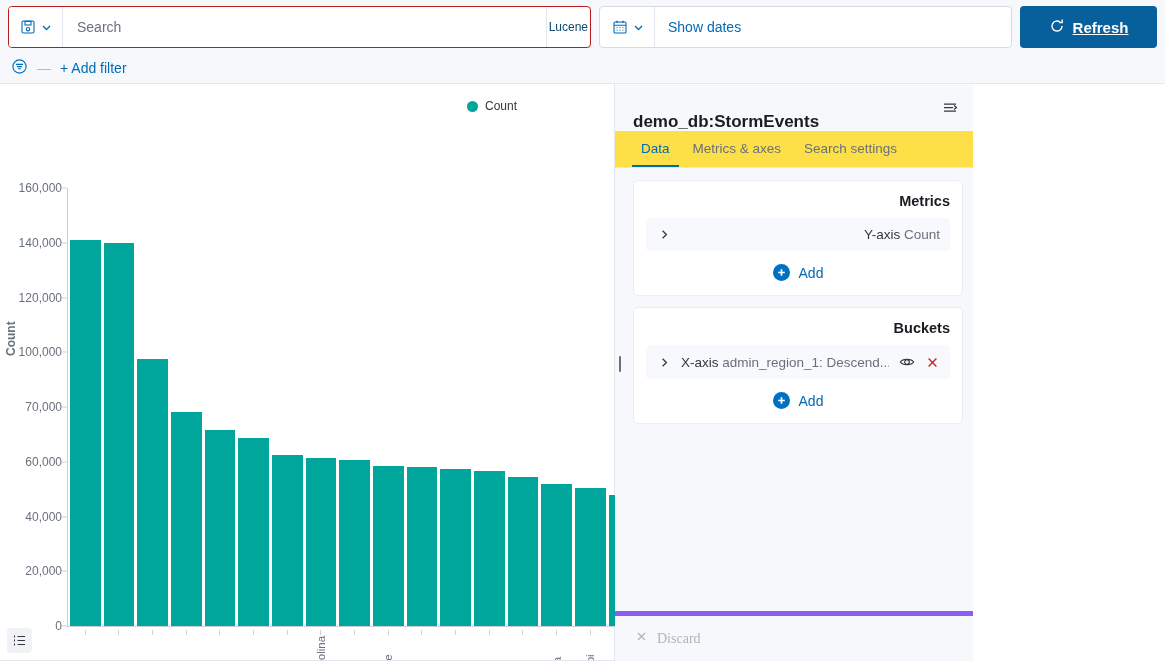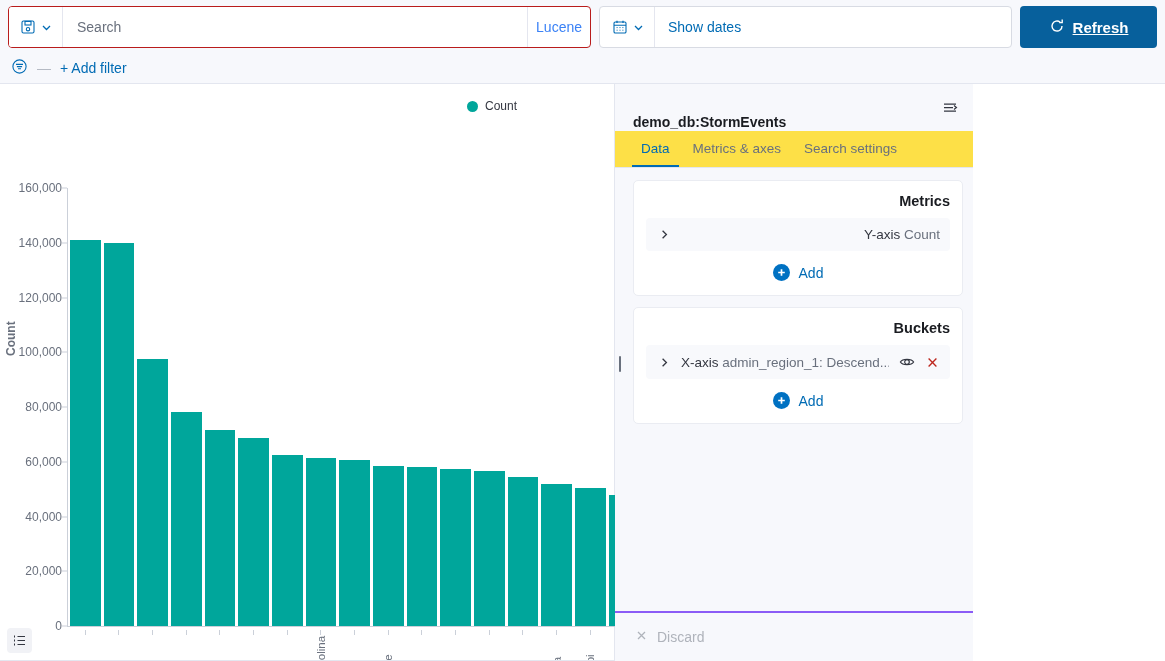--- a/index.html
+++ b/index.html
@@ -43,8 +43,8 @@
   .search-input::placeholder { color: #69707d; opacity: 1; }
   .lucene-label {
     display: flex; align-items: center;
-    padding: 0 8px;
-    font-size: 14px; color: #3b82f6;
+    padding: 0 2px;
+    font-size: 12px; color: #0c4a6e;
     border-left: 1px solid #e4e6ef;
     cursor: pointer; white-space: nowrap;
   }

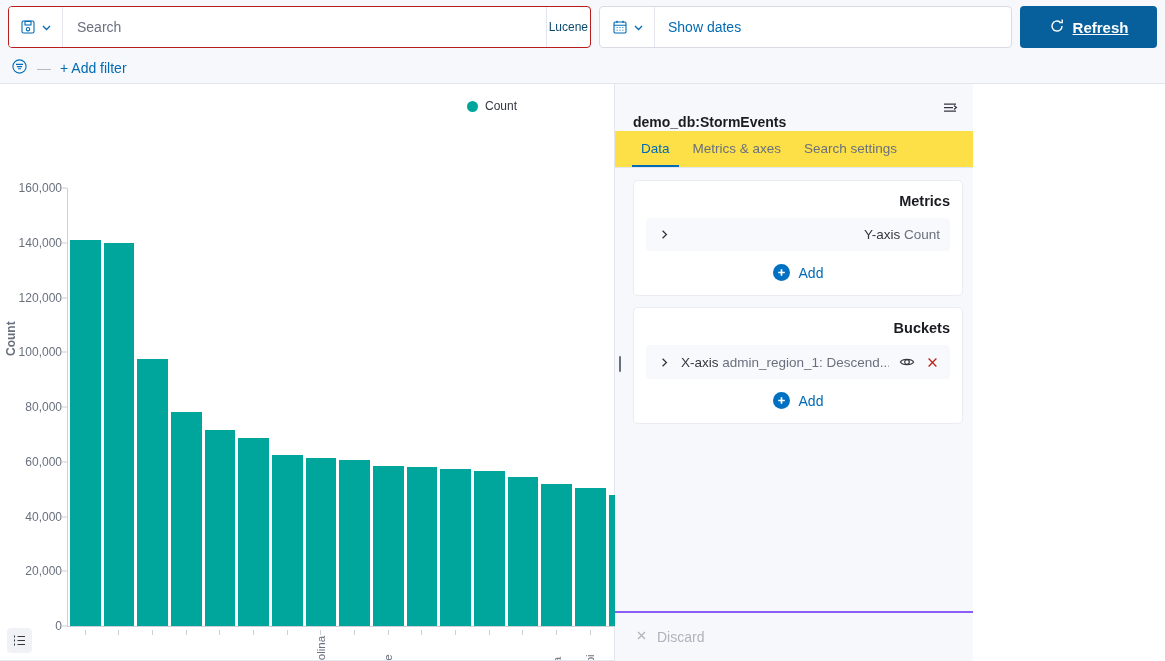--- a/index.html
+++ b/index.html
@@ -194,7 +194,7 @@
     height: 47px; padding: 0 13px 0 18px;
     background: #f7f8fc;
   }
-  .editor-title { font-size: 14px; font-weight: bold; color: #1a1c21; margin-top: 28px; }
+  .editor-title { font-size: 17px; font-weight: bold; color: #1a1c21; margin-top: 28px; }
   .collapse-btn { cursor: pointer; display: flex; align-items: center; }
 
   .tabs {

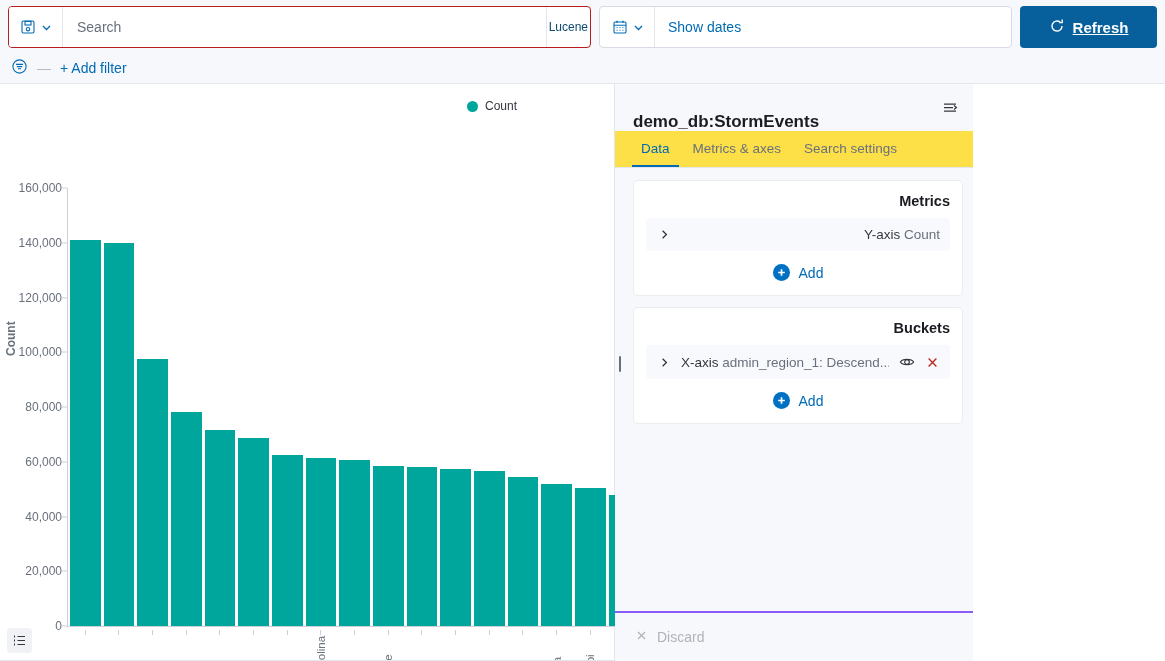--- a/index.html
+++ b/index.html
@@ -347,7 +347,7 @@
           <div class="ytick-mark" style="top: 432.5px;"></div>
           <div class="ytick" style="top: 377.75px;">60,000</div>
           <div class="ytick-mark" style="top: 377.75px;"></div>
-          <div class="ytick" style="top: 323px;">80,000</div>
+          <div class="ytick" style="top: 323px;">70,000</div>
           <div class="ytick-mark" style="top: 323px;"></div>
           <div class="ytick" style="top: 268.25px;">100,000</div>
           <div class="ytick-mark" style="top: 268.25px;"></div>

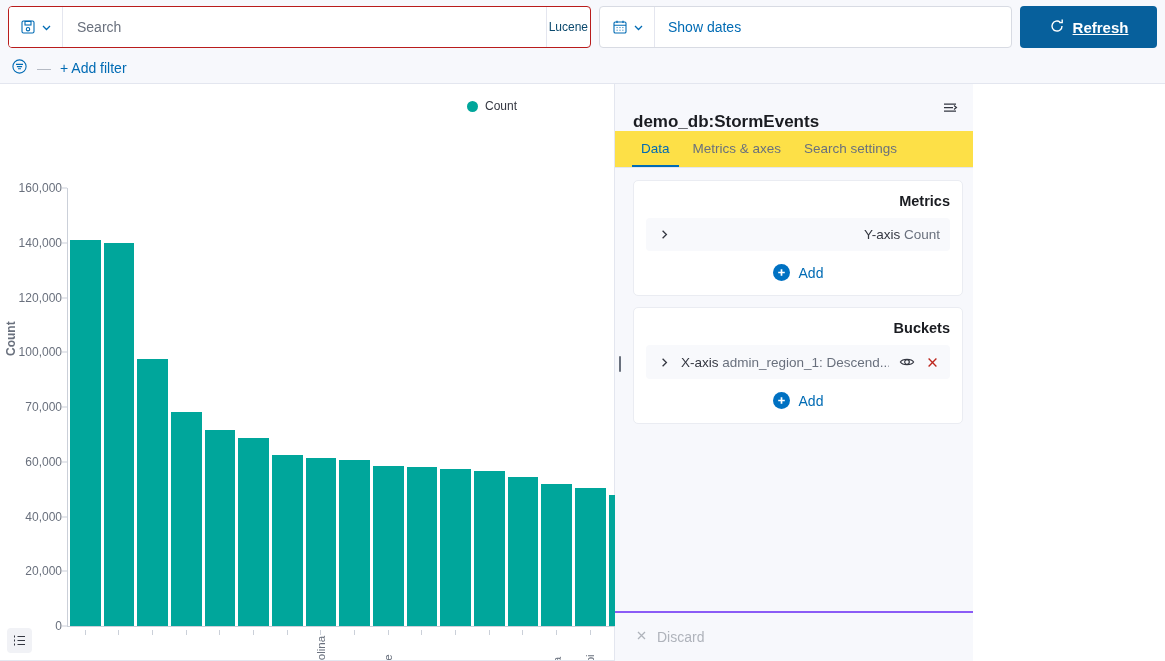--- a/index.html
+++ b/index.html
@@ -245,8 +245,9 @@
   .editor-foot {
     display: flex; justify-content: space-between;
     height: 50px; padding: 0 12px 0 20px;
-    border-top: 2px solid #8b5cf6;
+    border-top: 5px solid #8b5cf6;
     background: #f7f8fc;
+    font-family: Liberation Serif, serif;
   }
   .discard-btn {
     display: flex; align-items: center; gap: 9px;

